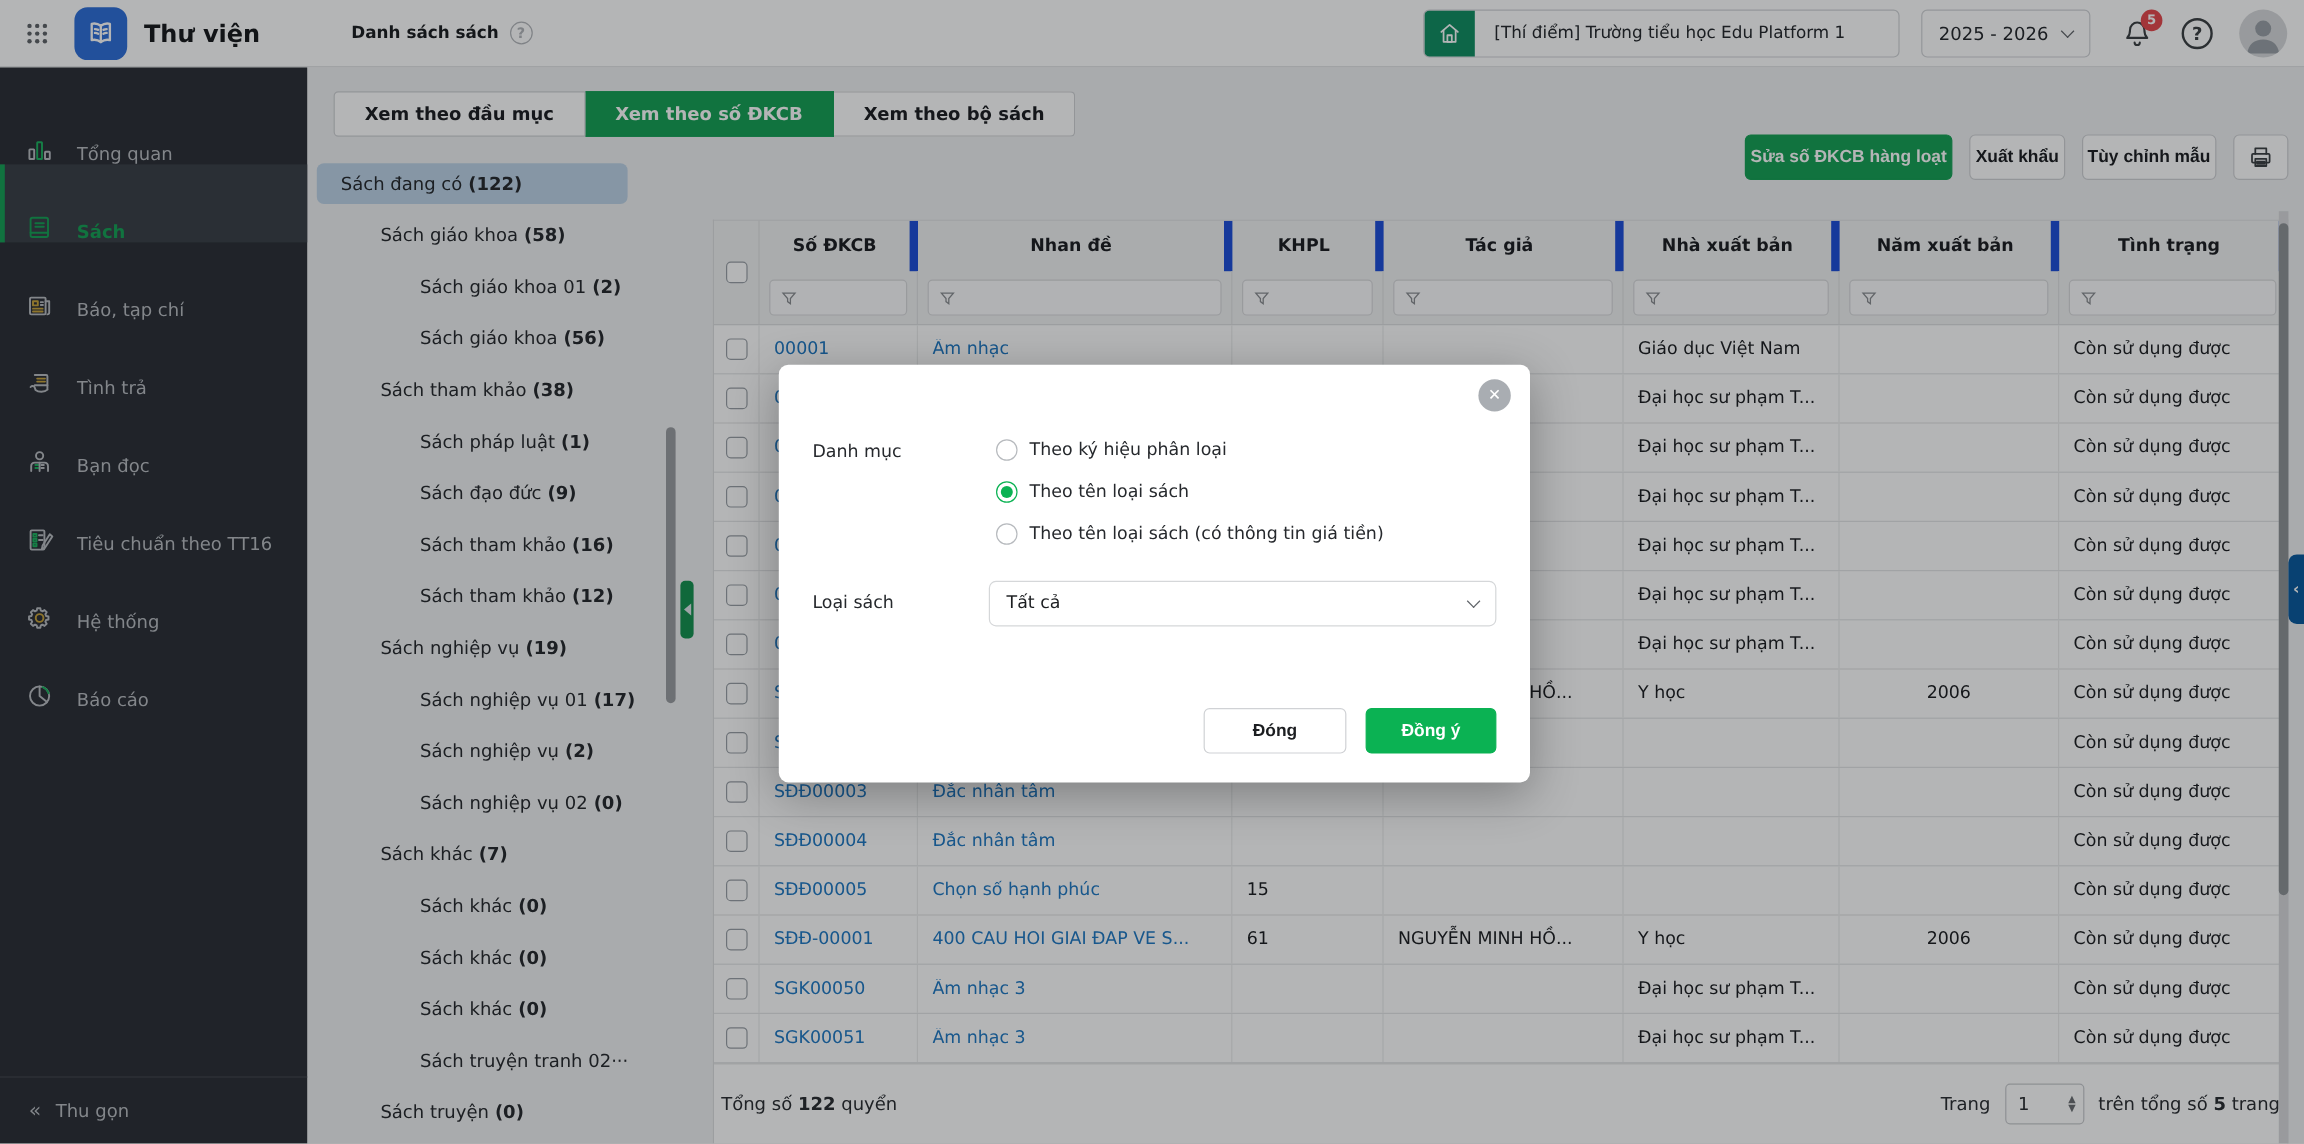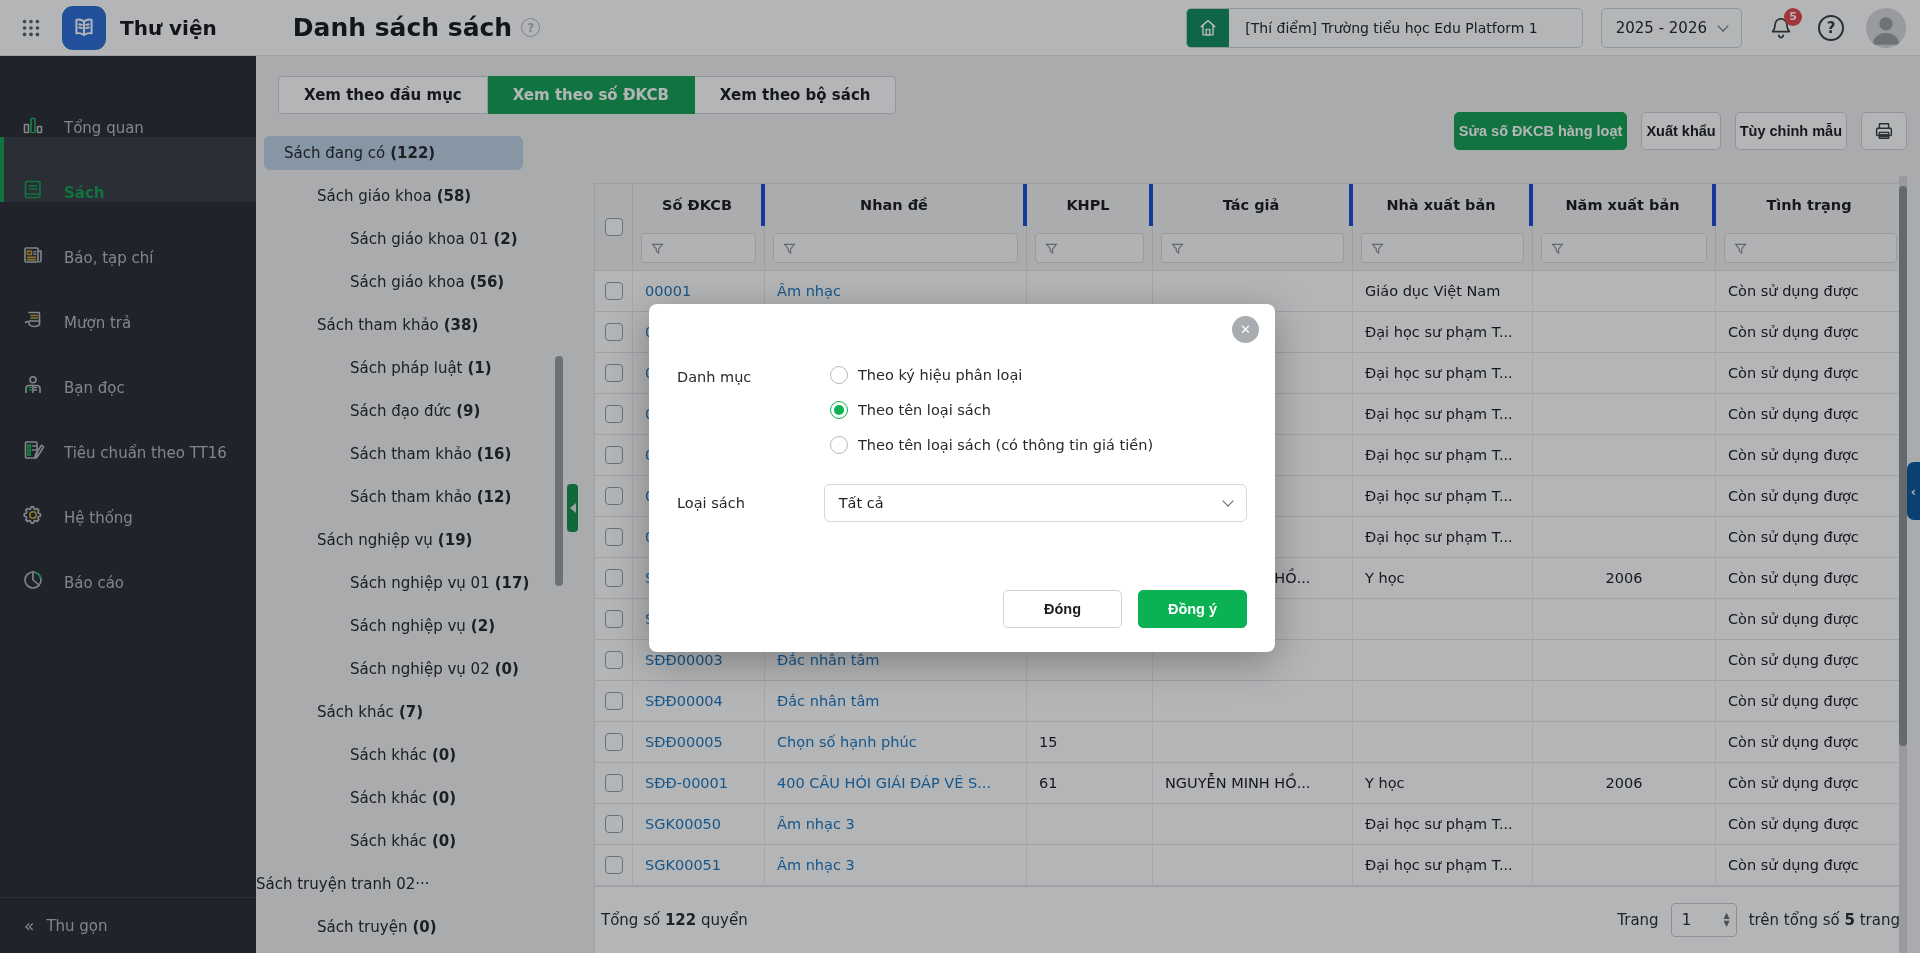--- a/index.html
+++ b/index.html
@@ -20,7 +20,7 @@
   .logo{width:44px;height:44px;border-radius:11px;background:#2f6fd8;margin-left:14px;display:flex;align-items:center;justify-content:center;}
   .app-title{font-size:20px;font-weight:700;margin-left:14px;color:#17191c;}
   .page-title-wrap{display:flex;align-items:center;margin-left:76px;}
-  .page-title{font-size:25px;font-weight:700;color:#1b1d20;}
+  .page-title{font-size:14px;font-weight:700;color:#1b1d20;}
   .q-circle{width:19px;height:19px;border-radius:50%;border:1.6px solid #b4b7bb;color:#b4b7bb;font-size:12px;font-weight:700;display:flex;align-items:center;justify-content:center;margin-left:9px;}
   .topbar-right{margin-left:auto;display:flex;align-items:center;margin-right:14px;}
   .school-chip{display:flex;align-items:center;height:40px;border:1px solid #d2d4d7;border-radius:5px;background:#fff;overflow:hidden;cursor:pointer;}

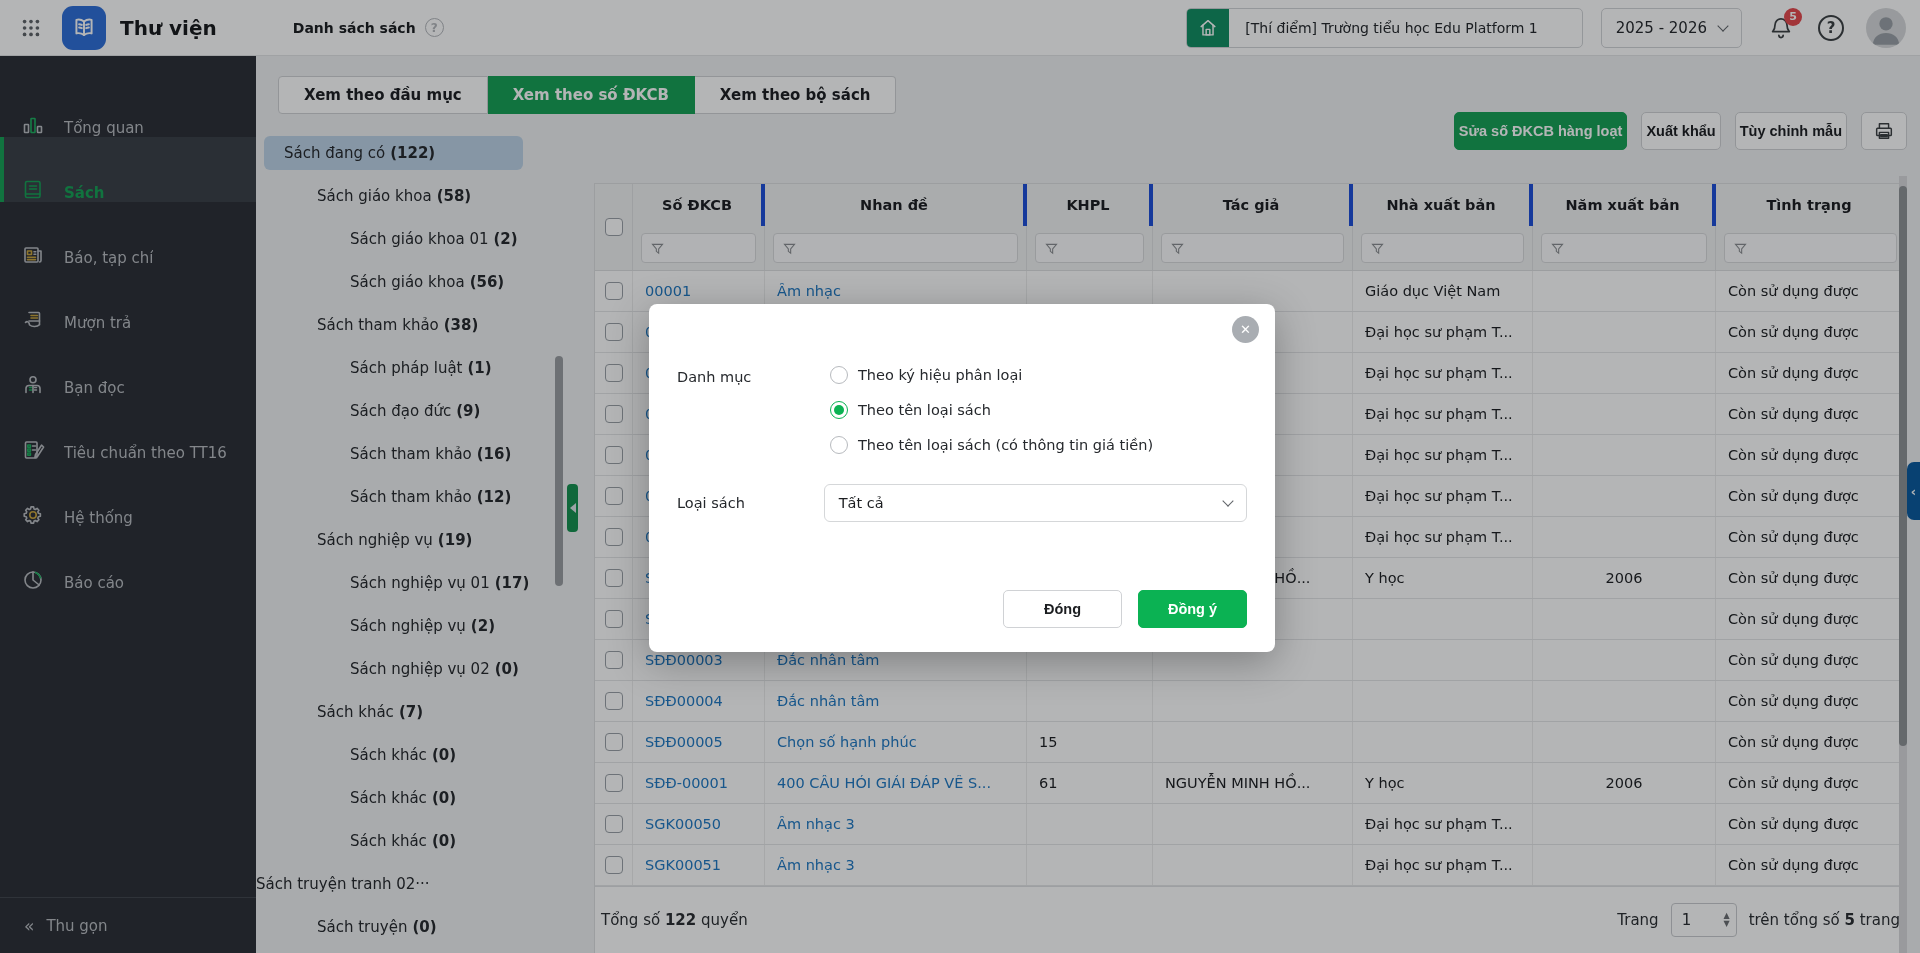--- a/index.html
+++ b/index.html
@@ -71,7 +71,7 @@
   .grid-row{display:grid;grid-template-columns:38px 132px 262px 126px 200px 180px 183px minmax(0,1fr);}
   .table-wrap{margin-top:33px;background:#fff;border:1px solid #dddee0;border-bottom:none;flex:1;overflow:hidden;display:flex;flex-direction:column;}
   .thead{background:#f1f2f3;border-bottom:1px solid #dddee0;display:grid;grid-template-columns:38px 132px 262px 126px 200px 180px 183px minmax(0,1fr);grid-template-rows:42px 44px;}
-  .th{display:flex;align-items:center;justify-content:center;font-weight:700;font-size:14.5px;border-right:4px solid #1d4ed8;grid-row:1;overflow:hidden;white-space:nowrap;}
+  .th{display:flex;align-items:center;justify-content:center;font-weight:700;font-size:14.5px;border-right:7px solid #1d4ed8;grid-row:1;overflow:hidden;white-space:nowrap;}
   .th-check{grid-row:1/3;grid-column:1;display:flex;align-items:center;justify-content:center;border-right:1px solid #e0e1e3;}
   .tf{grid-row:2;display:flex;align-items:center;border-right:1px solid #e0e1e3;padding:0 8px;}
   .filter-box{flex:1;height:30px;background:#fbfbfc;border:1px solid #d9dadc;border-radius:4px;display:flex;align-items:center;padding-left:8px;cursor:text;}

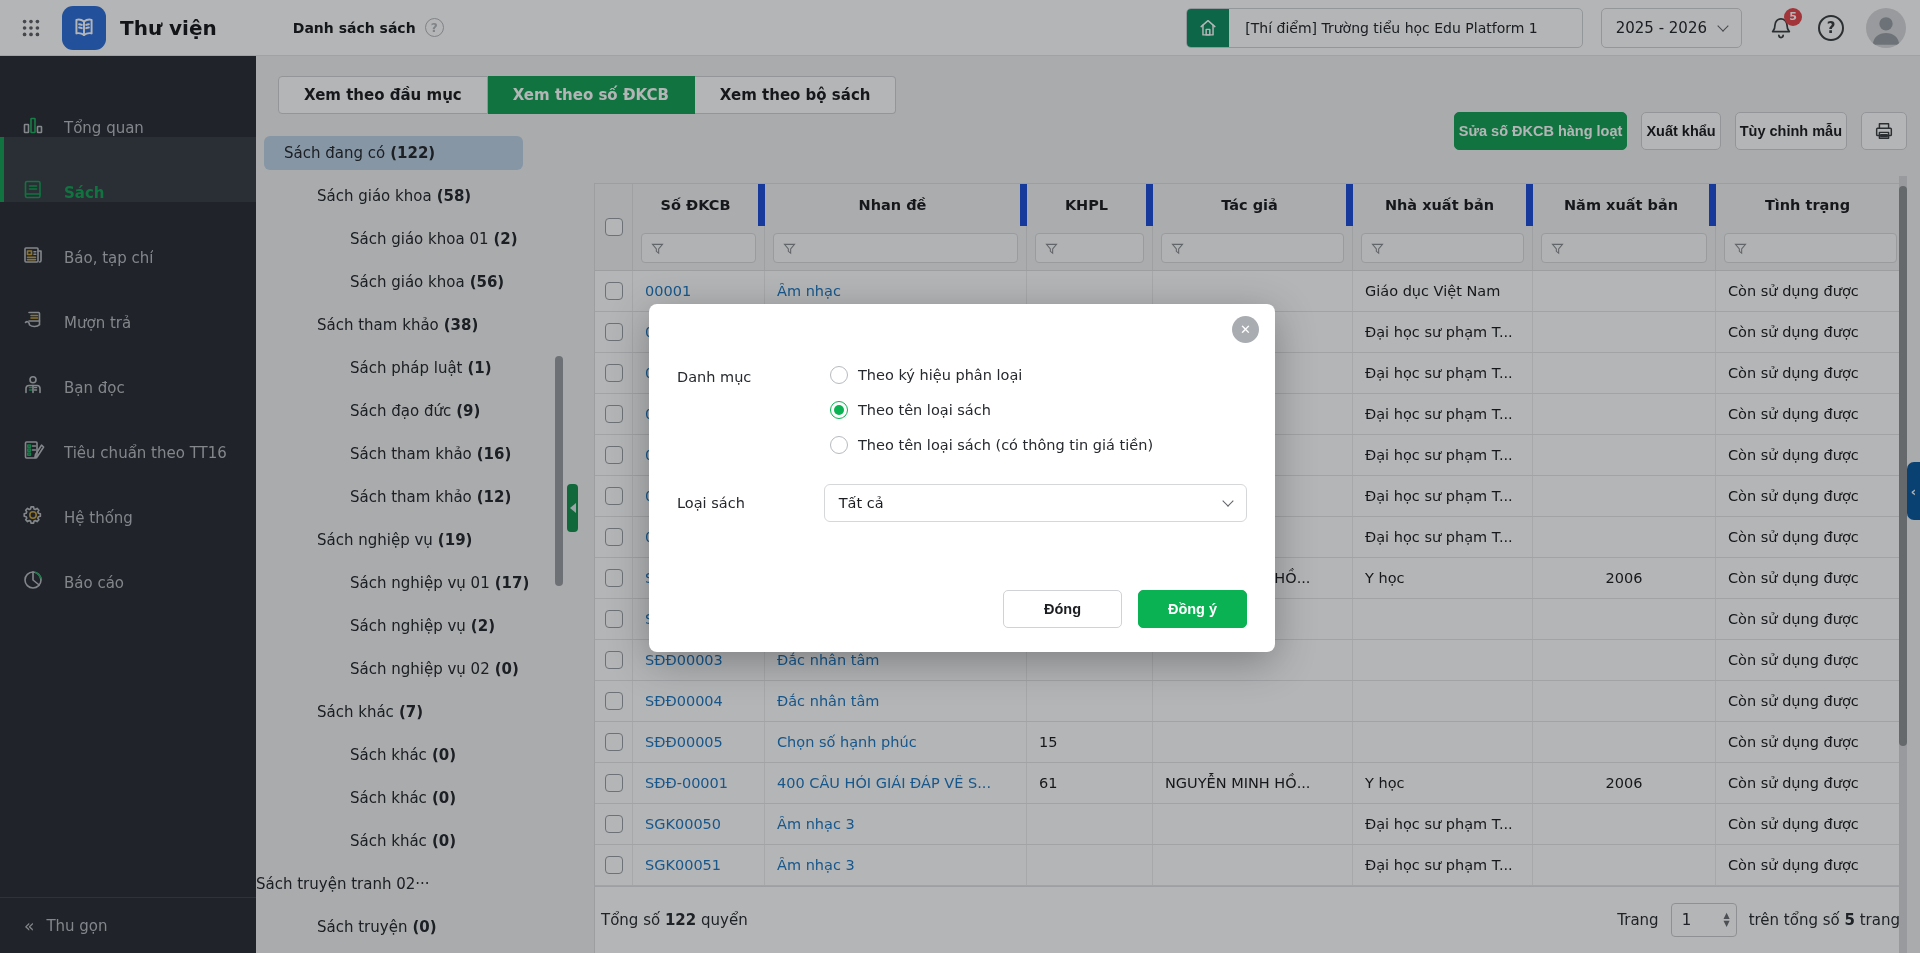--- a/index.html
+++ b/index.html
@@ -219,7 +219,7 @@
             <path d="M4.5 14.5c1.2-1.4 3-1 3.5.6l.6 1.9c2.5 2 7.5 2 10-.3"></path>
           </svg>
         </span>
-        <span class="lbl">Mượn trả</span>
+        <span class="lbl">Tình trả</span>
       </div>
       <div class="side-item">
         <span>

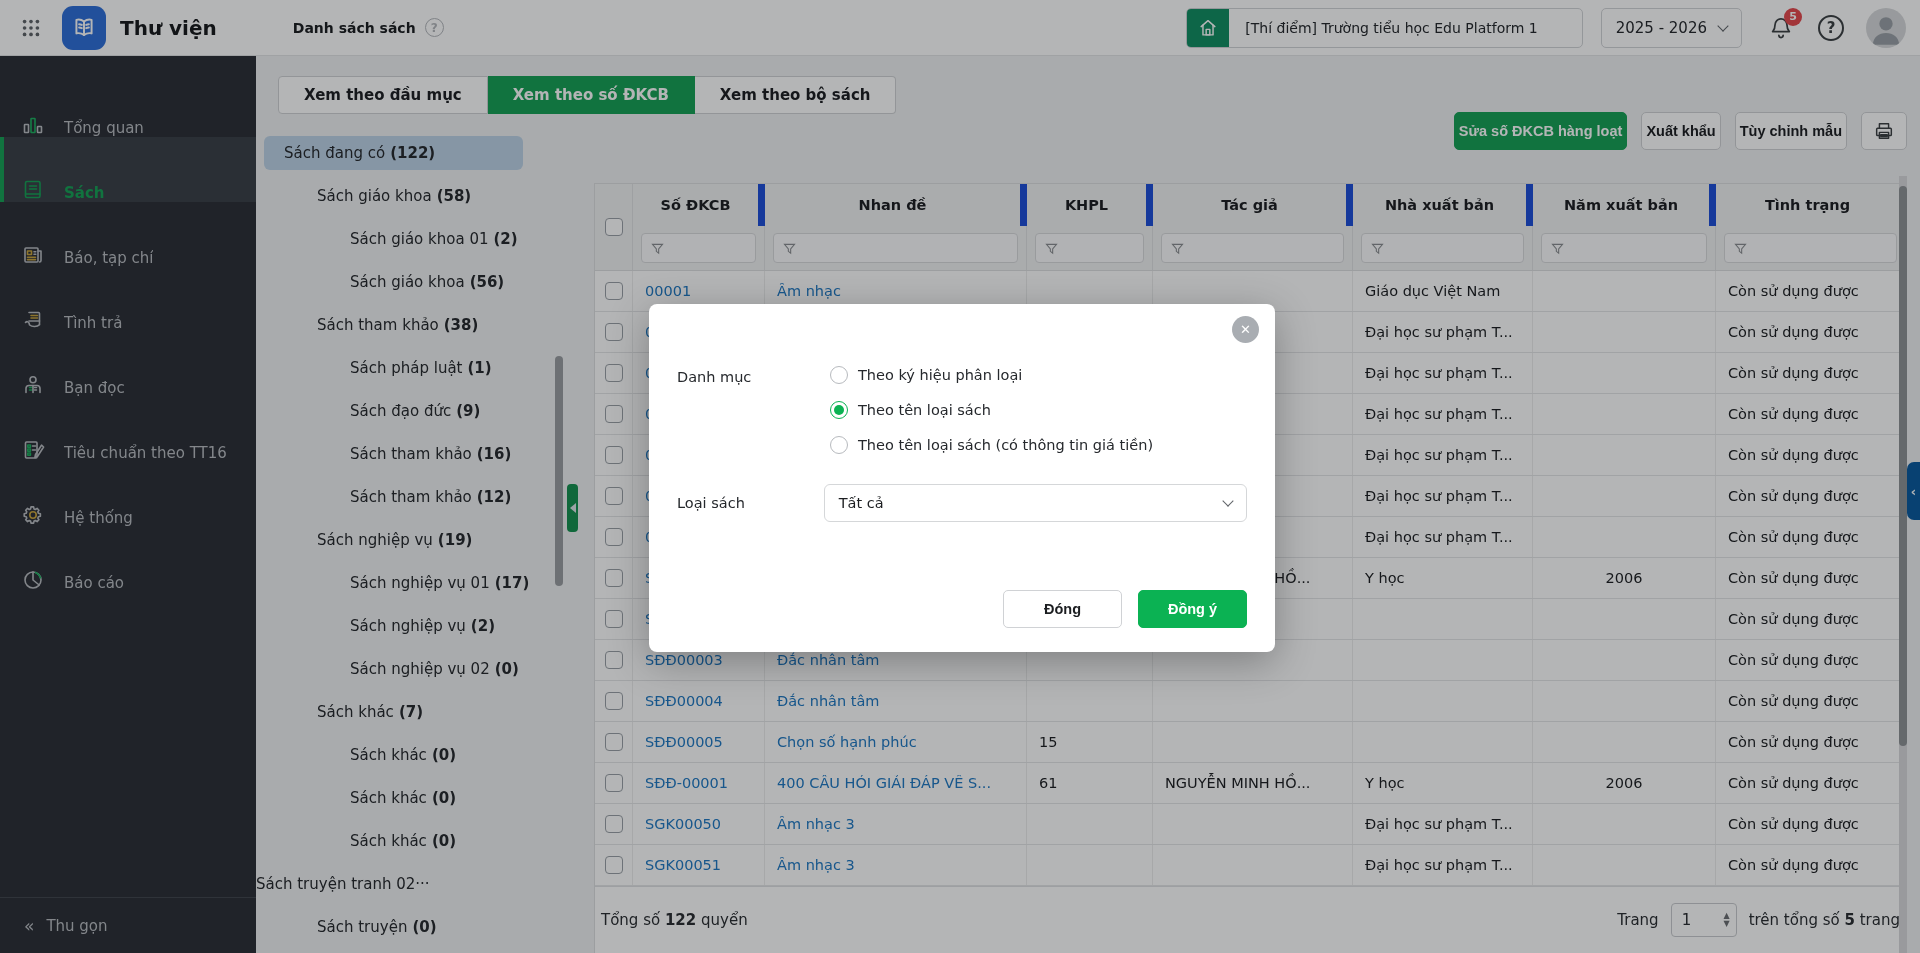--- a/index.html
+++ b/index.html
@@ -348,7 +348,7 @@
         <span>Sách khác</span>
         <span class="cnt">(0)</span>
       </div>
-      <div class="tree-item" style="">
+      <div class="tree-item" style="padding-left: 94px;">
         <span>Sách truyện tranh 02···</span>
       </div>
       <div class="tree-item" style="padding-left: 61px;">

